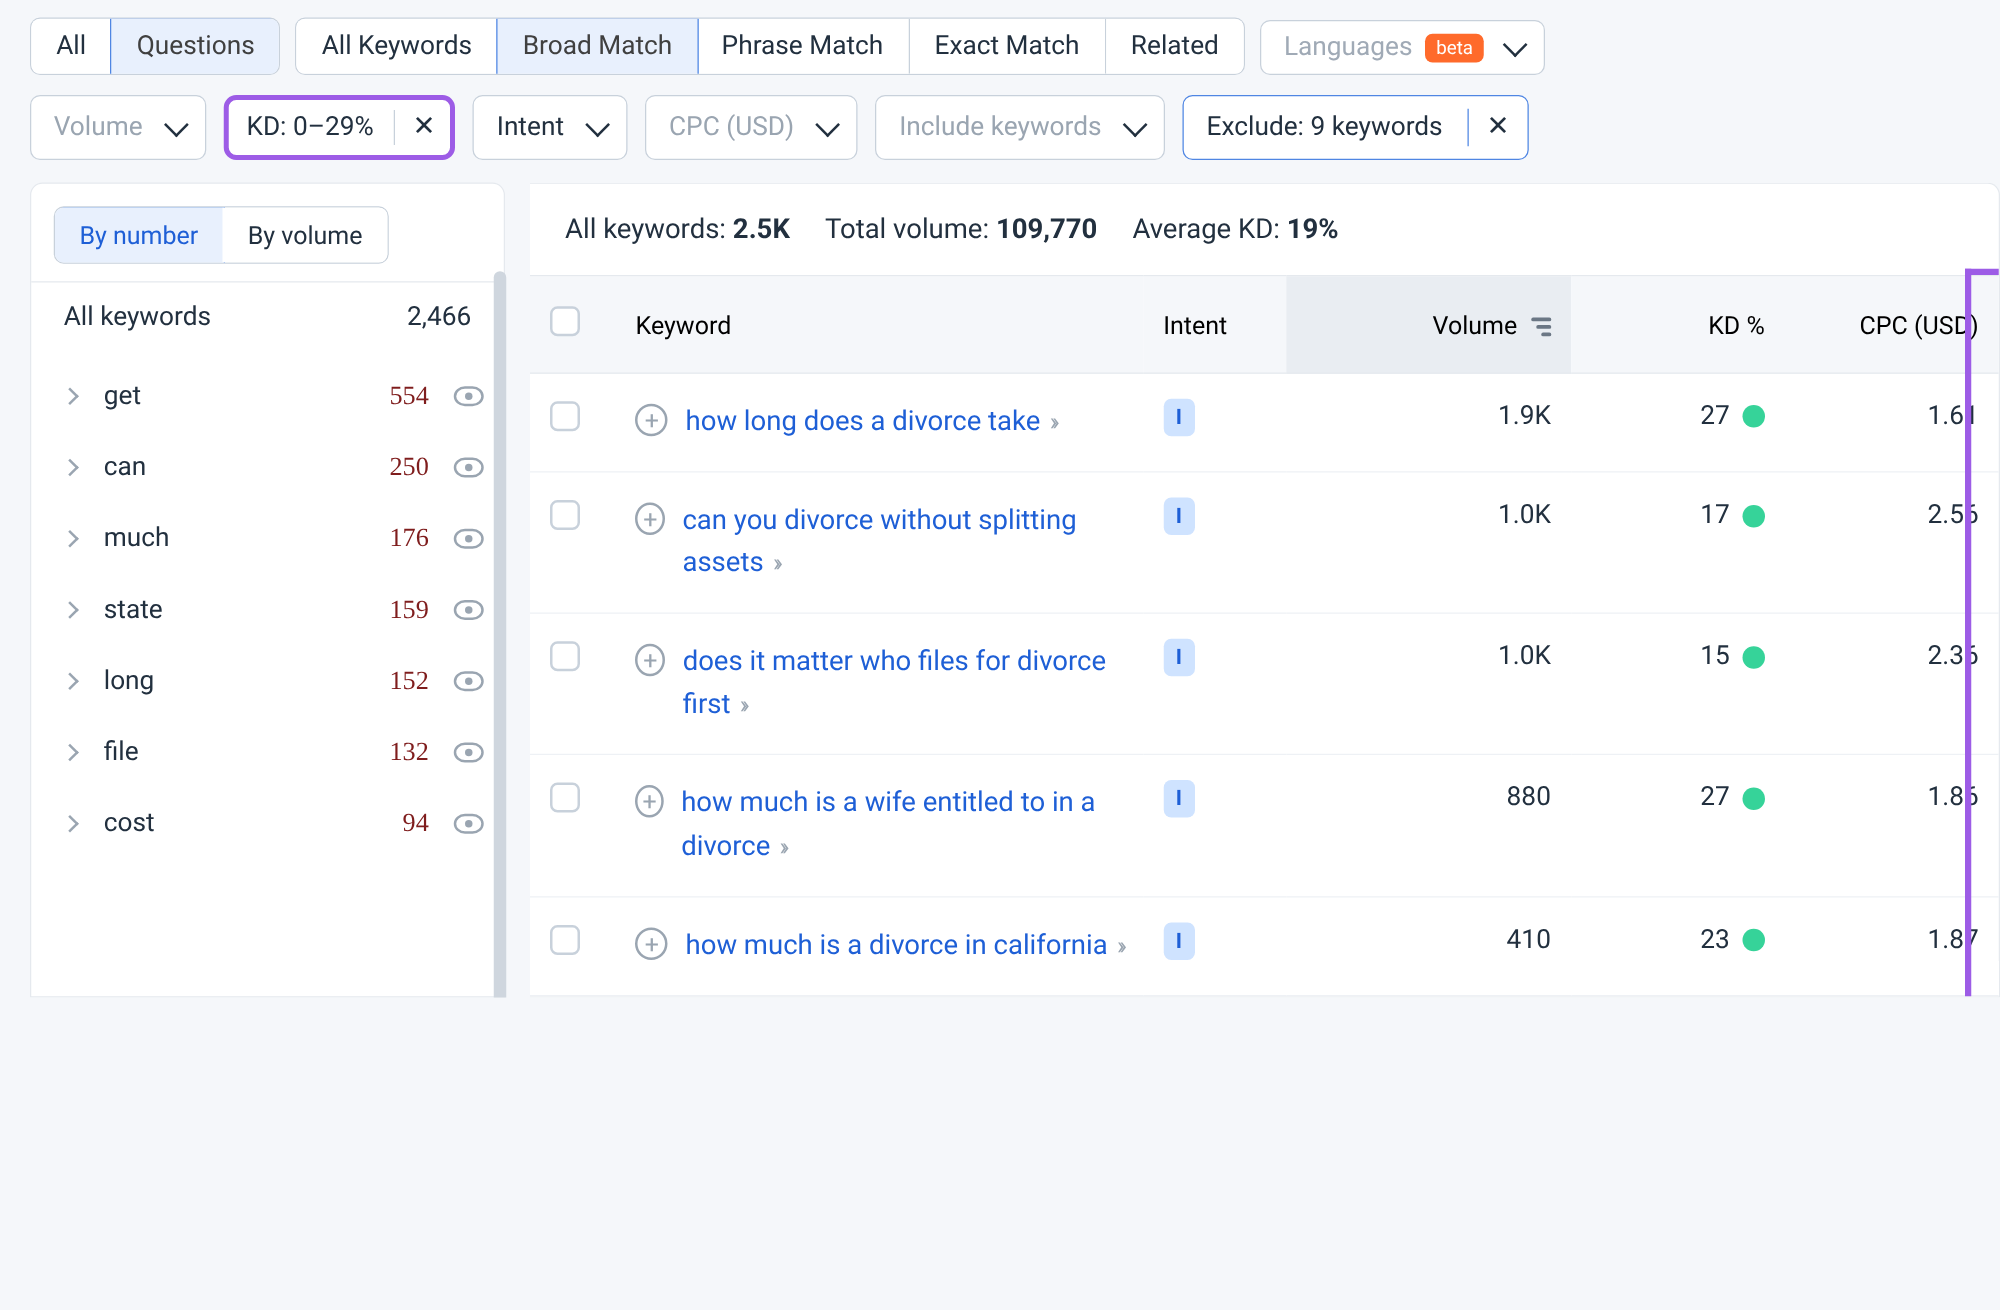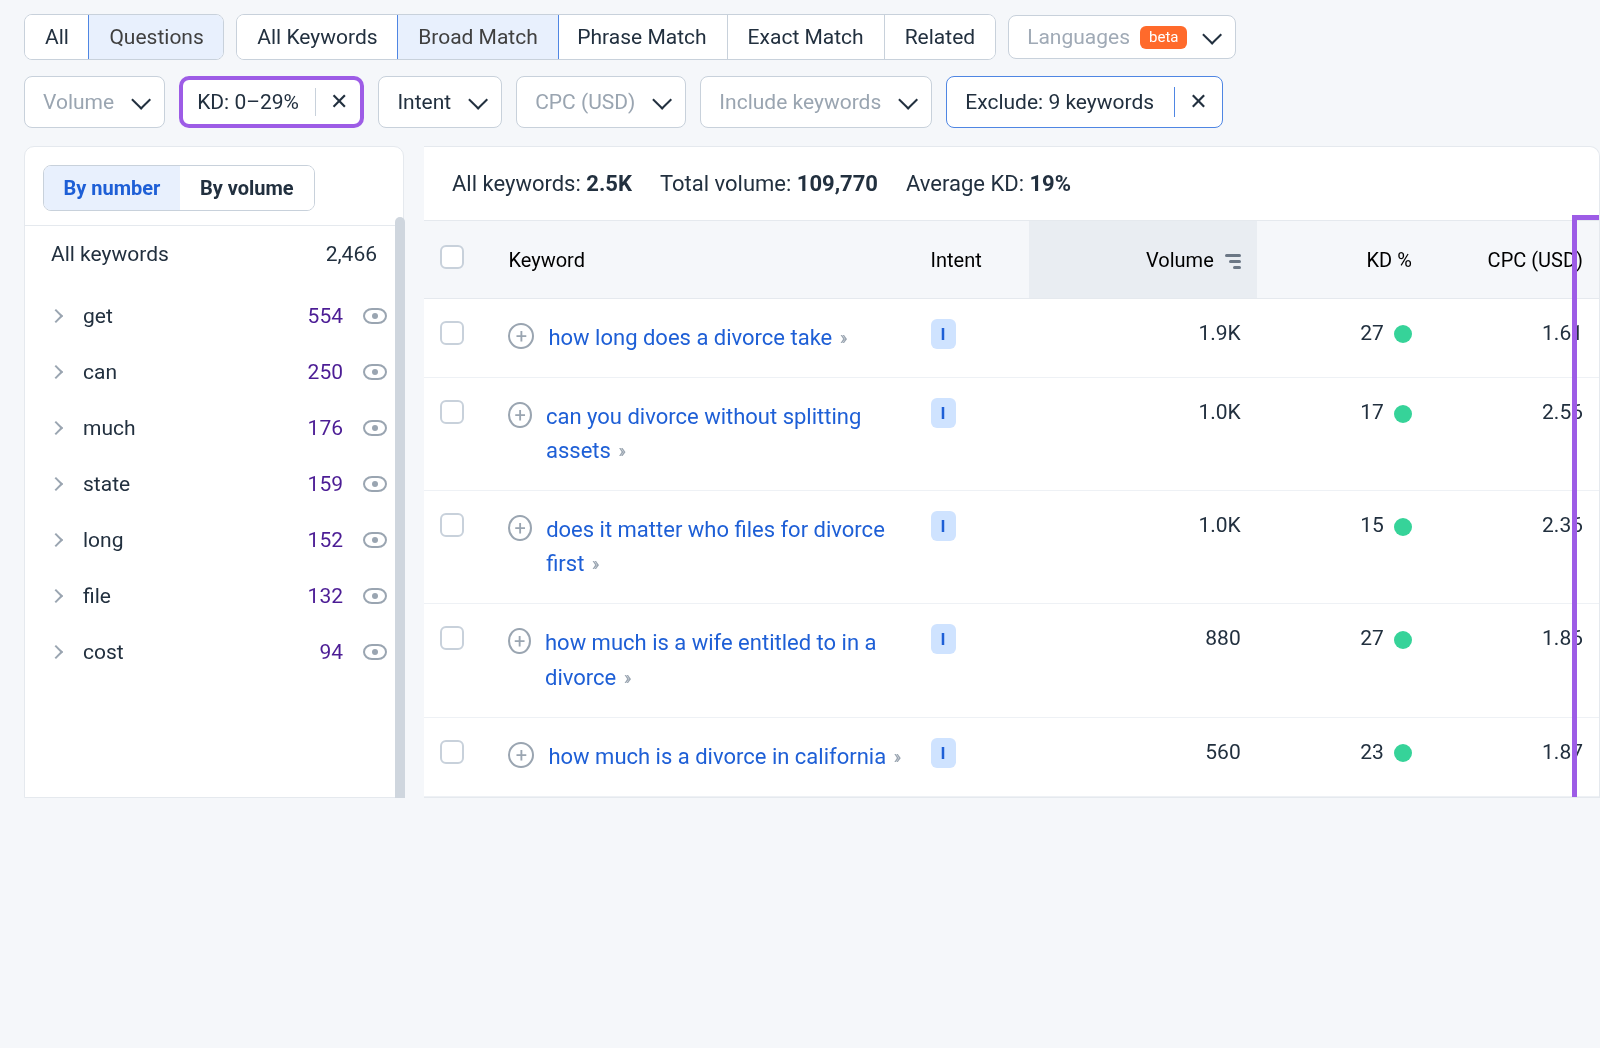--- a/index.html
+++ b/index.html
@@ -16,7 +16,7 @@
     display: flex;
     gap: 12px;
     padding: 14px 24px 10px;
-    align-items: center;
+    align-items: flex-end;
   }
   .seg-group {
     display: flex;

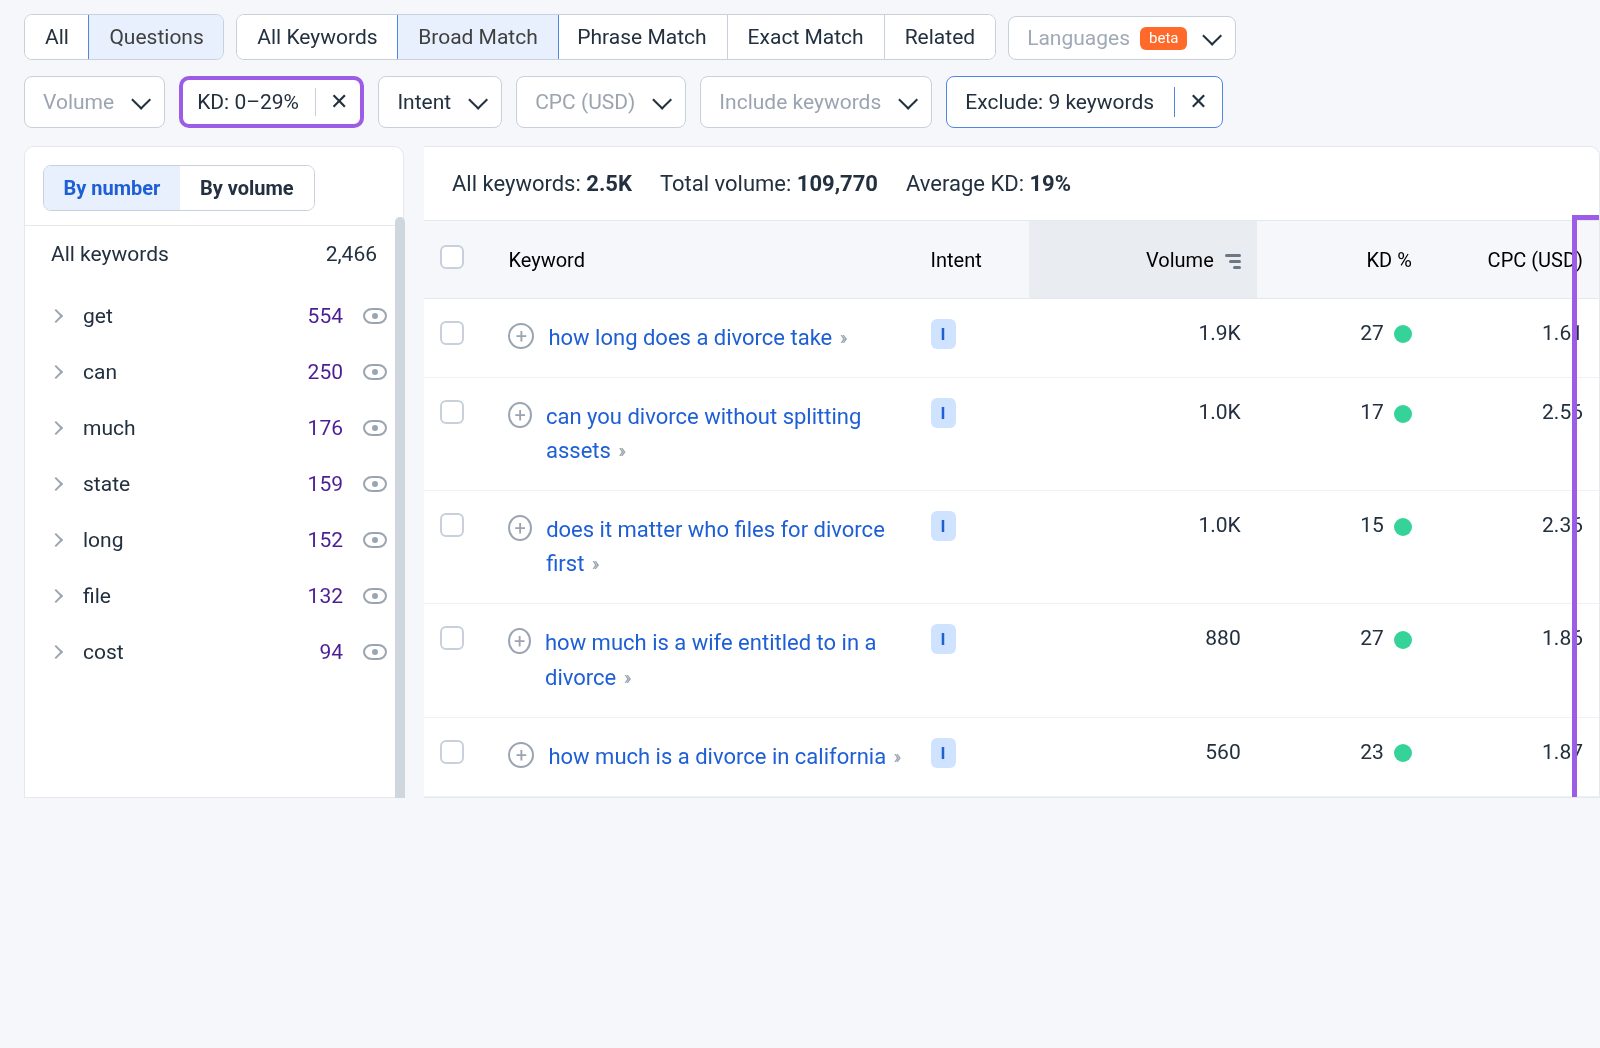--- a/index.html
+++ b/index.html
@@ -161,7 +161,6 @@
     color: #22303f;
     cursor: pointer;
     border-right: 1.5px solid #c8d1db;
-    font-weight: bold;
   }
   .toggle-btn:last-child { border-right: none; }
   .toggle-btn.active {

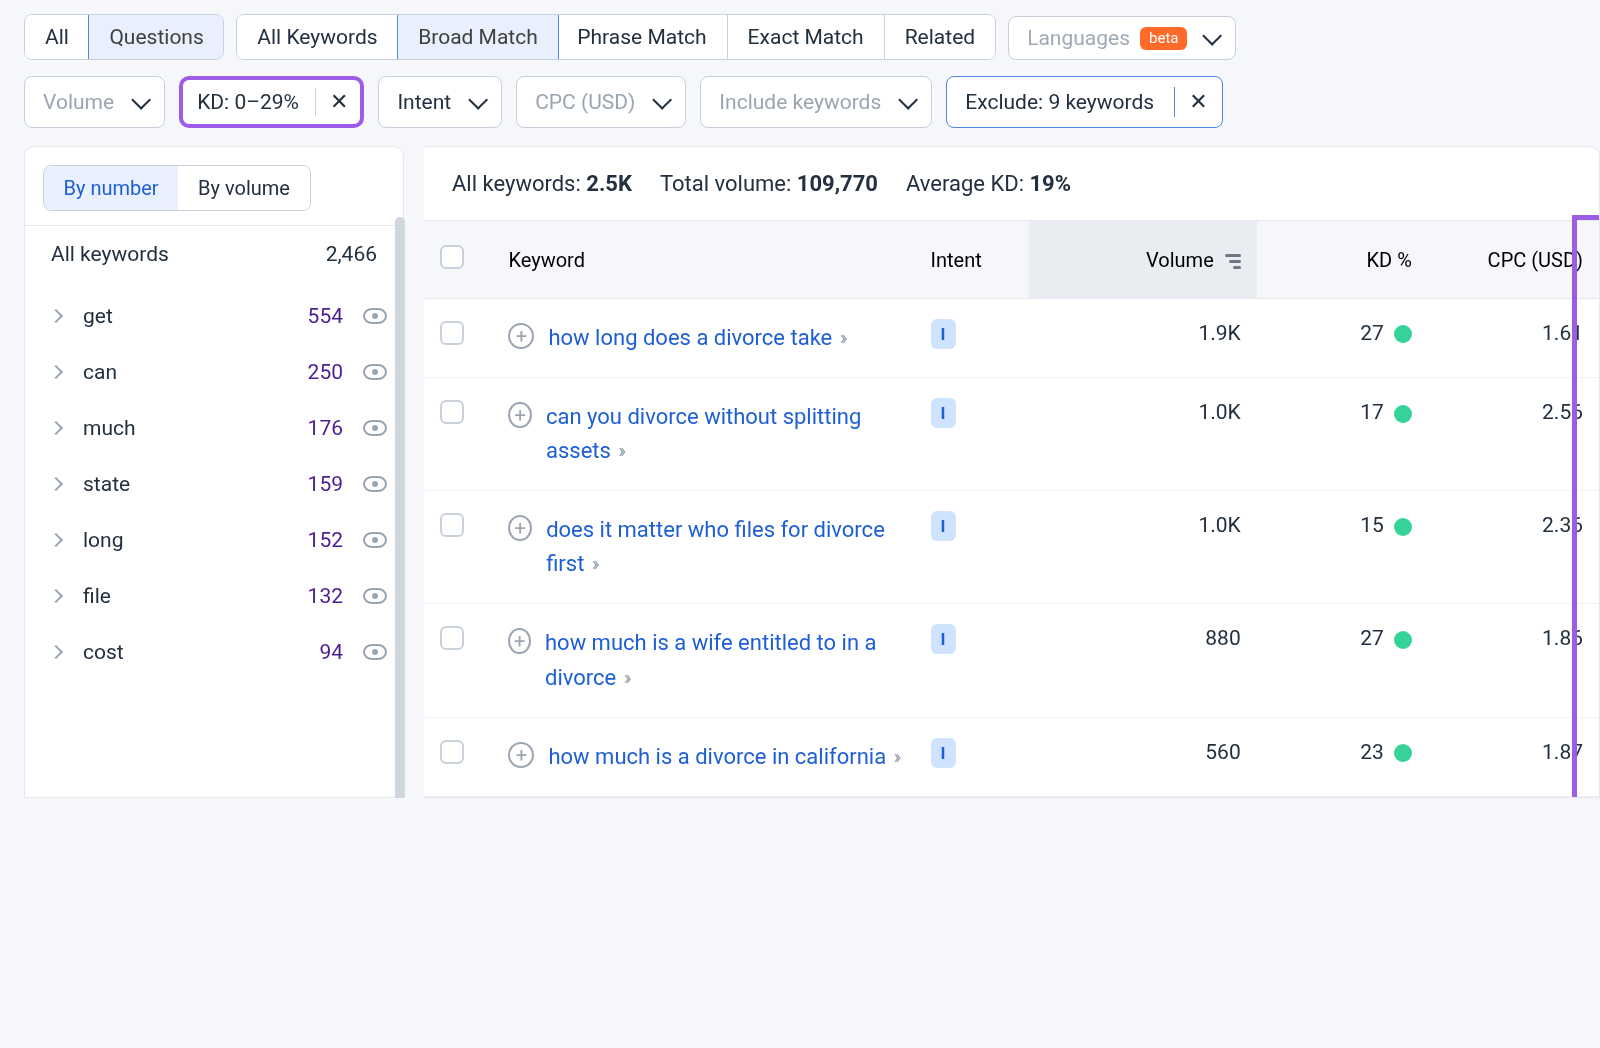--- a/index.html
+++ b/index.html
@@ -195,7 +195,7 @@
     margin-right: 10px;
   }
   .side-item .term { flex: 1; }
-  .side-item .count { color: #4c1d95; margin-right: 8px; }
+  .side-item .count { color: #7f1d1d; margin-right: 8px; font-family: Liberation Serif, serif; }
   .eye {
     width: 24px; height: 16px;
     border: 2px solid #9aa5b1;

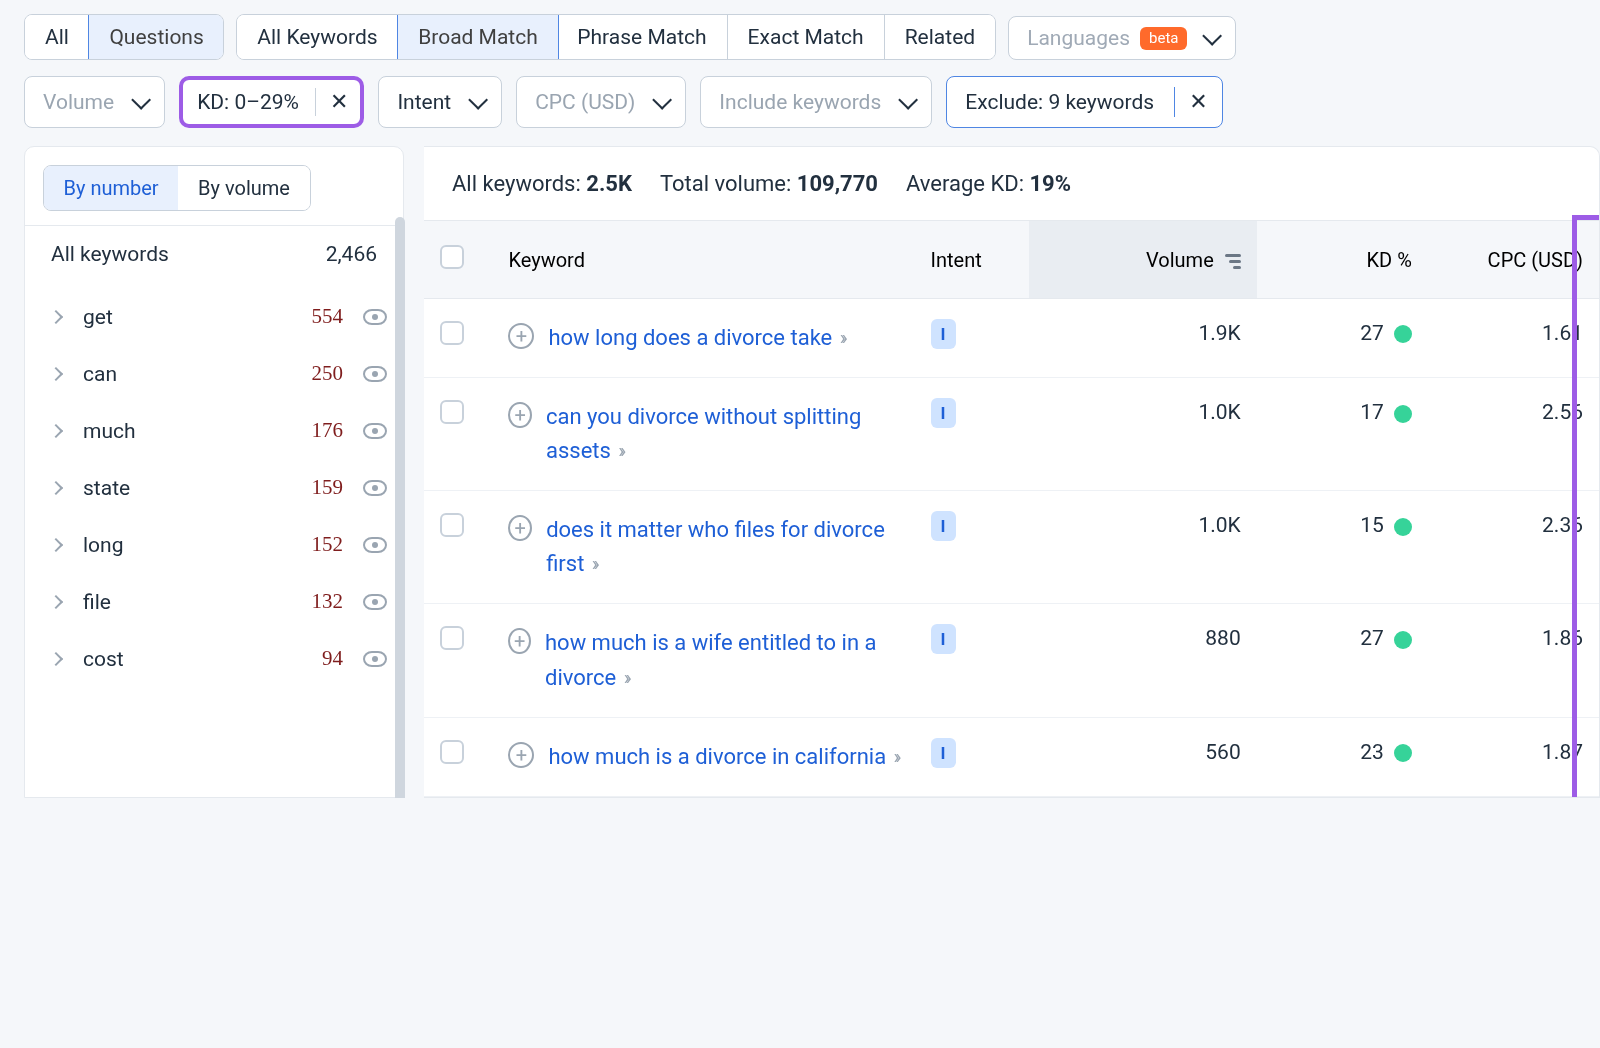--- a/index.html
+++ b/index.html
@@ -549,7 +549,7 @@
               </div>
             </td>
             <td><span class="intent-badge">I</span></td>
-            <td class="right">560</td>
+            <td class="right">410</td>
             <td class="right">23<span class="kd-dot"></span></td>
             <td class="right">1.87</td>
           </tr>

